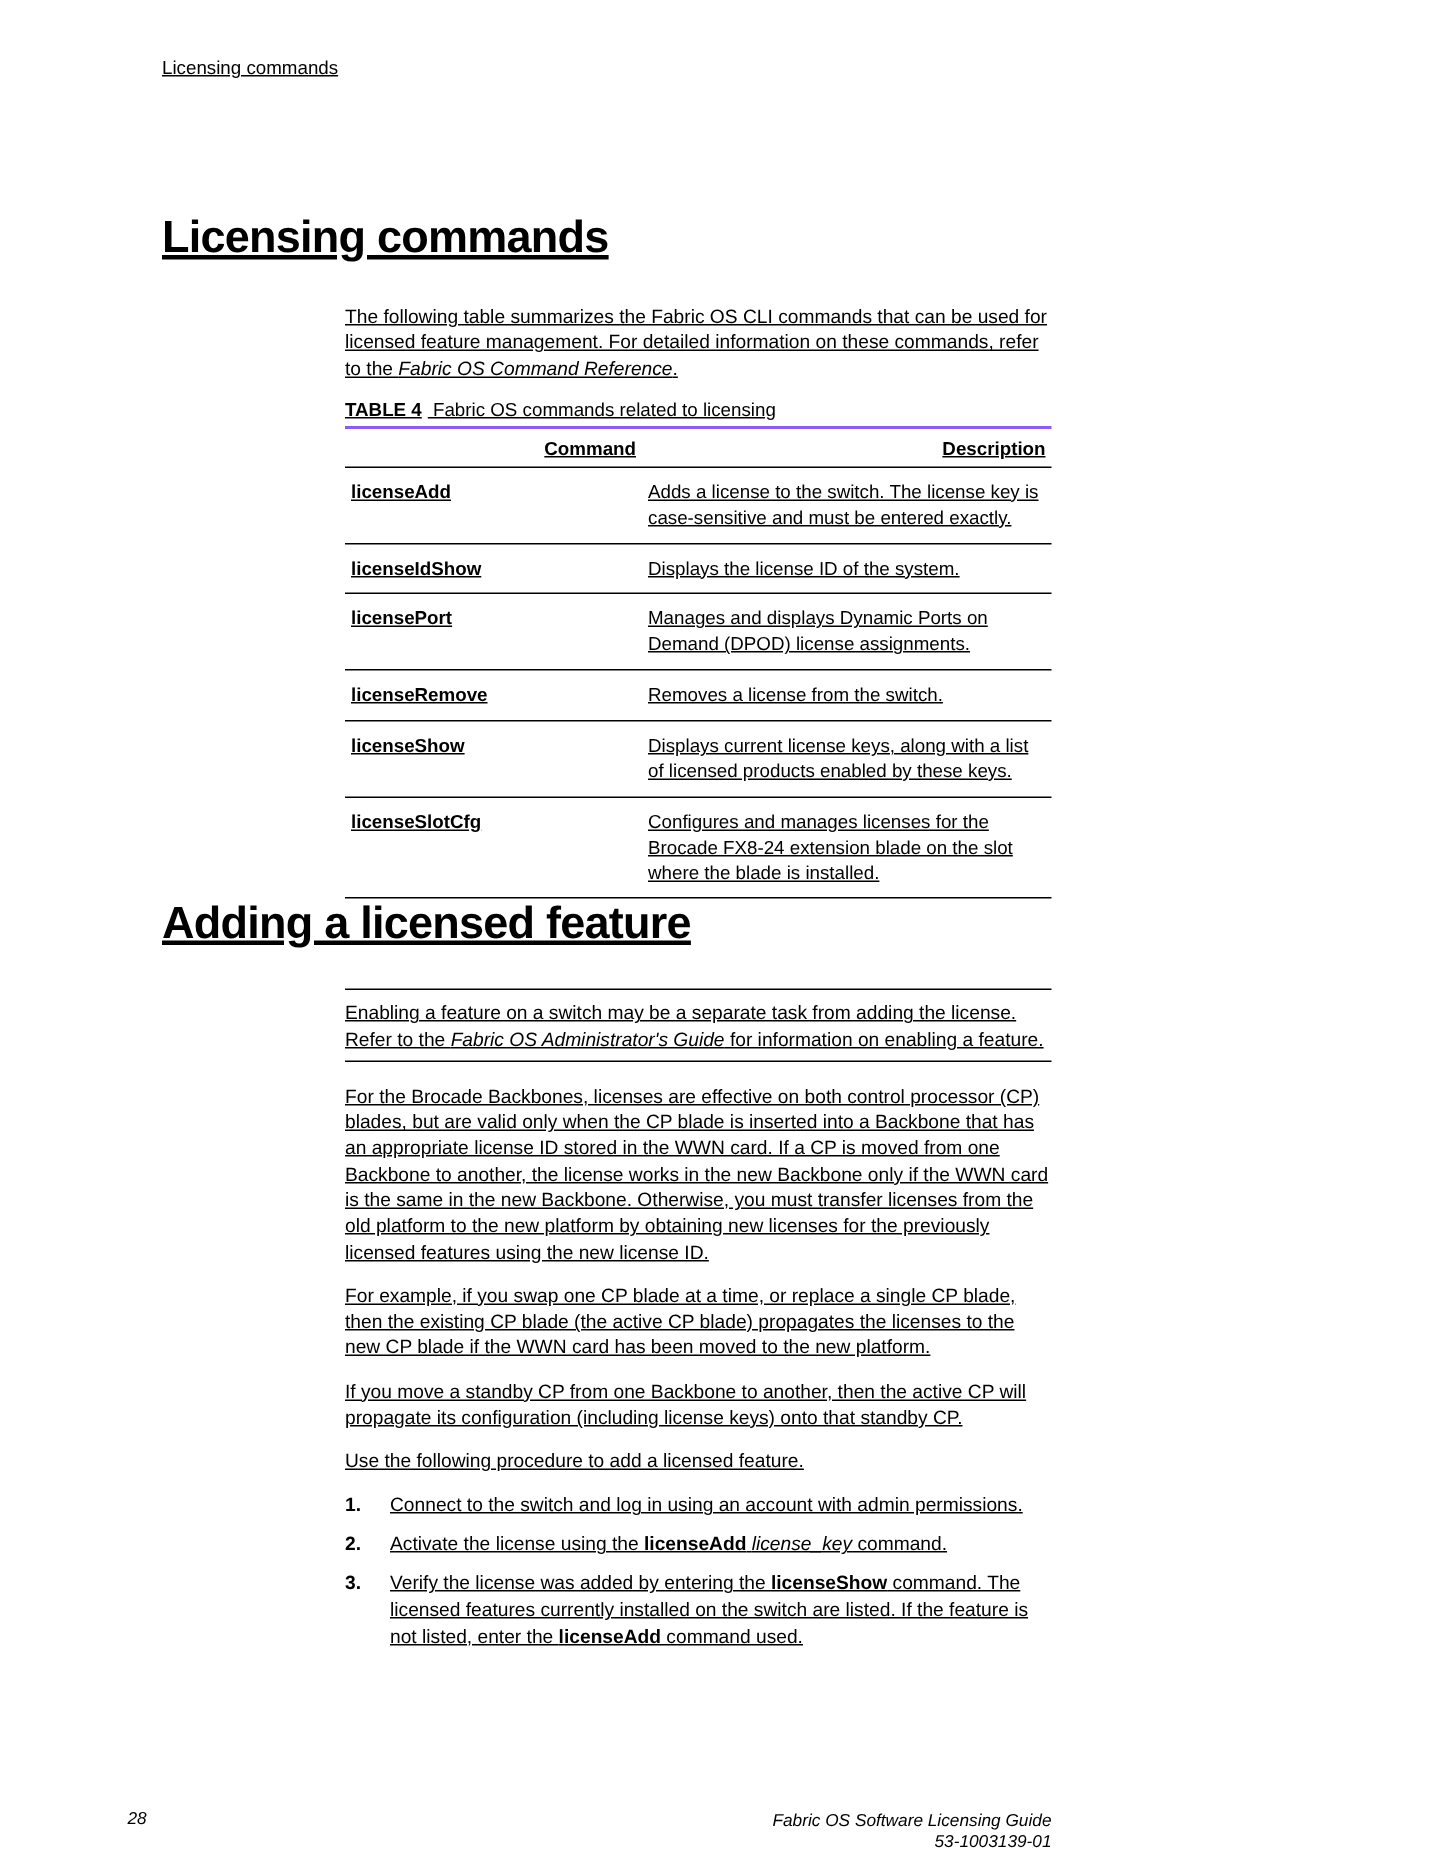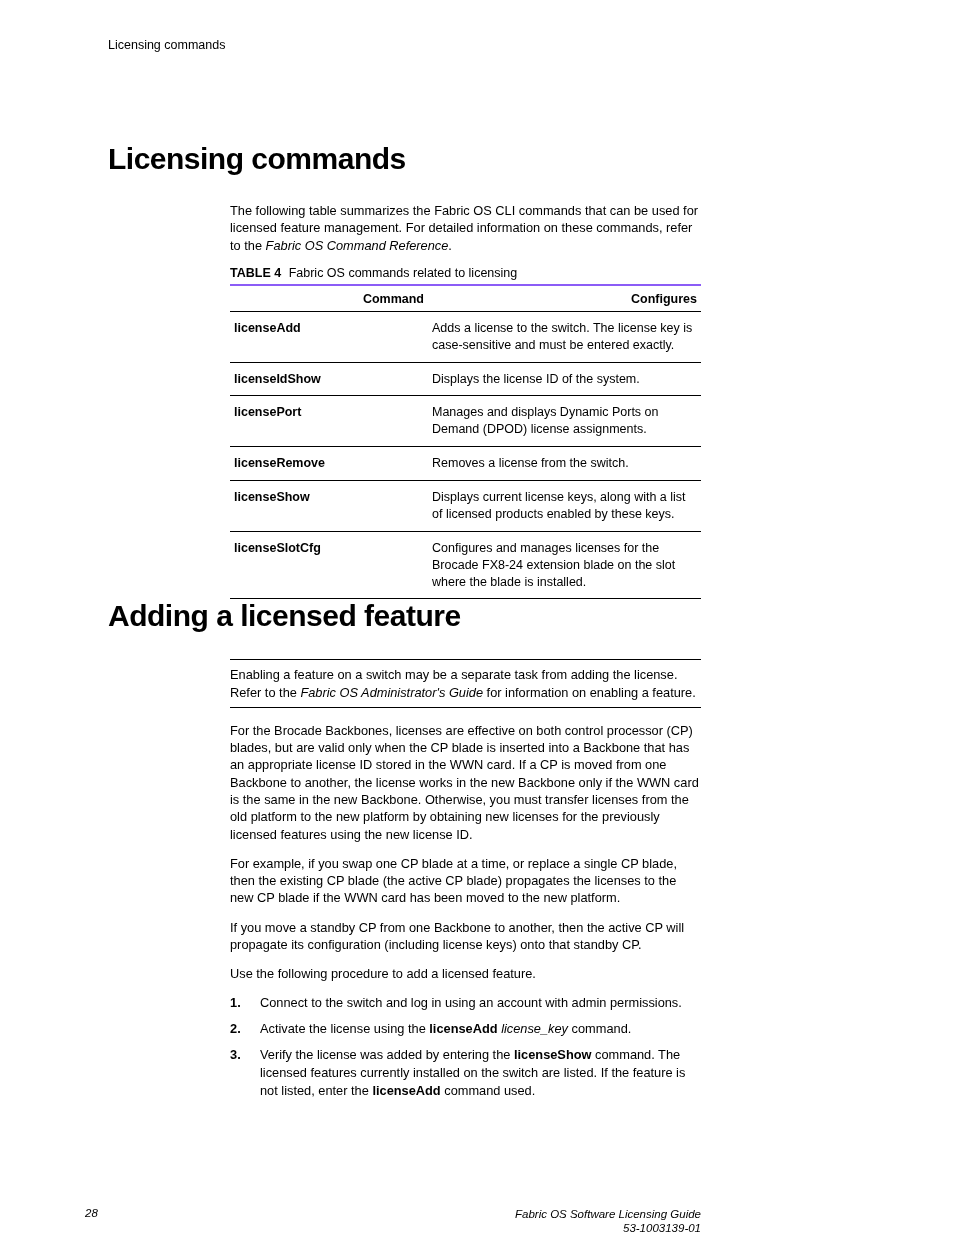--- a/index.html
+++ b/index.html
@@ -16,6 +16,7 @@
     box-sizing: border-box;
     padding: 38px 85px 52px 108px;
     position: relative;
+    text-decoration: underline;
   }
   .running-head {
     font-size: 12.5px;

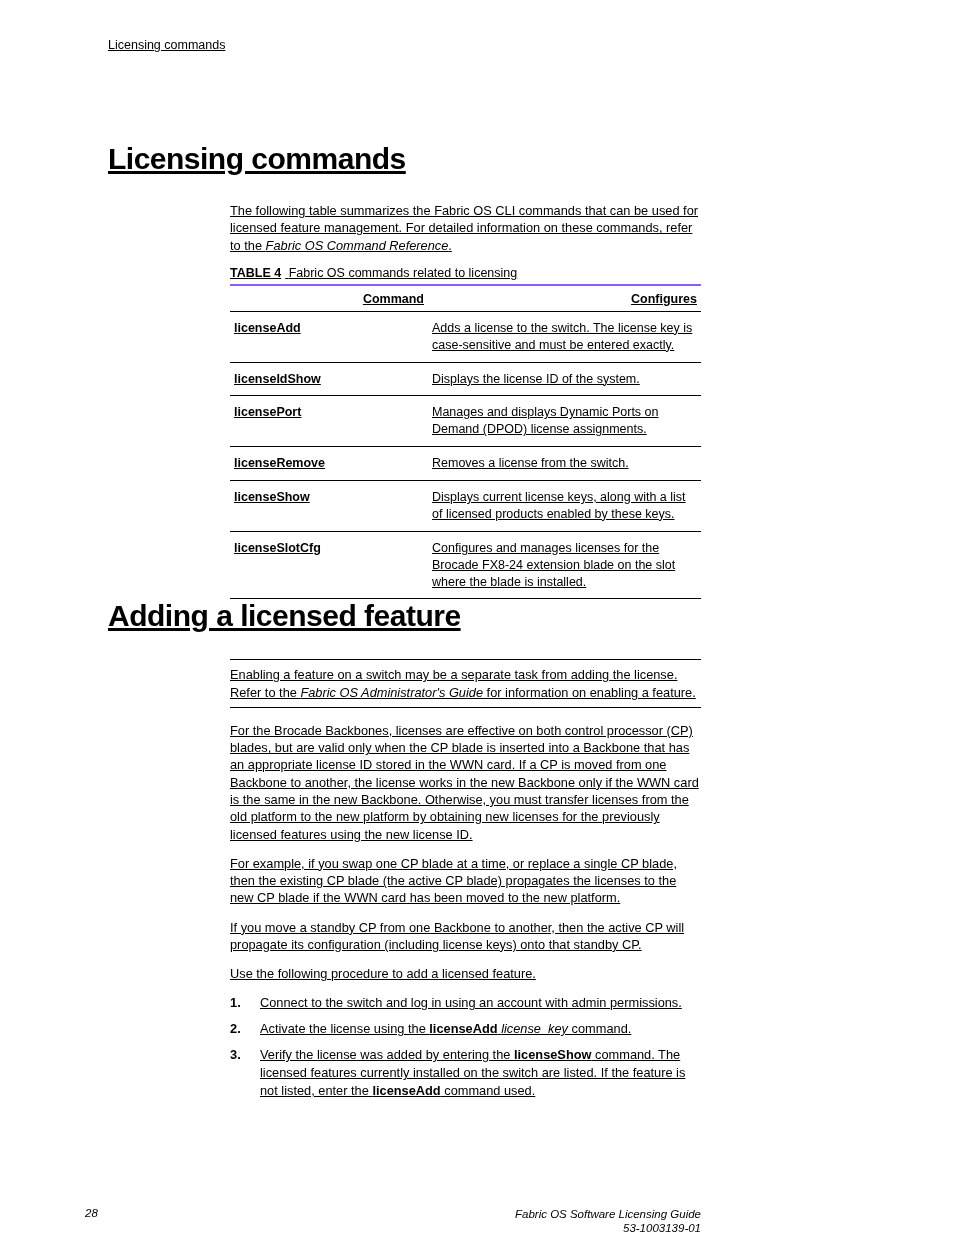--- a/index.html
+++ b/index.html
@@ -137,7 +137,7 @@
       <thead>
         <tr>
           <th>Command</th>
-          <th>Configures</th>
+          <th>Description</th>
         </tr>
       </thead>
       <tbody>

